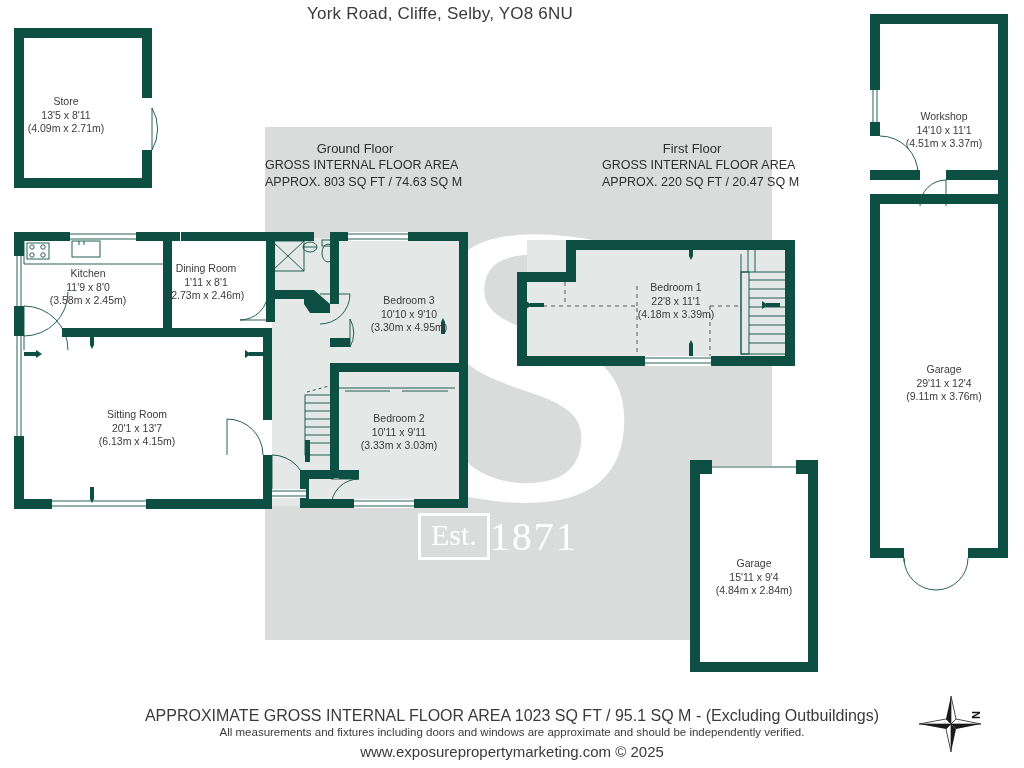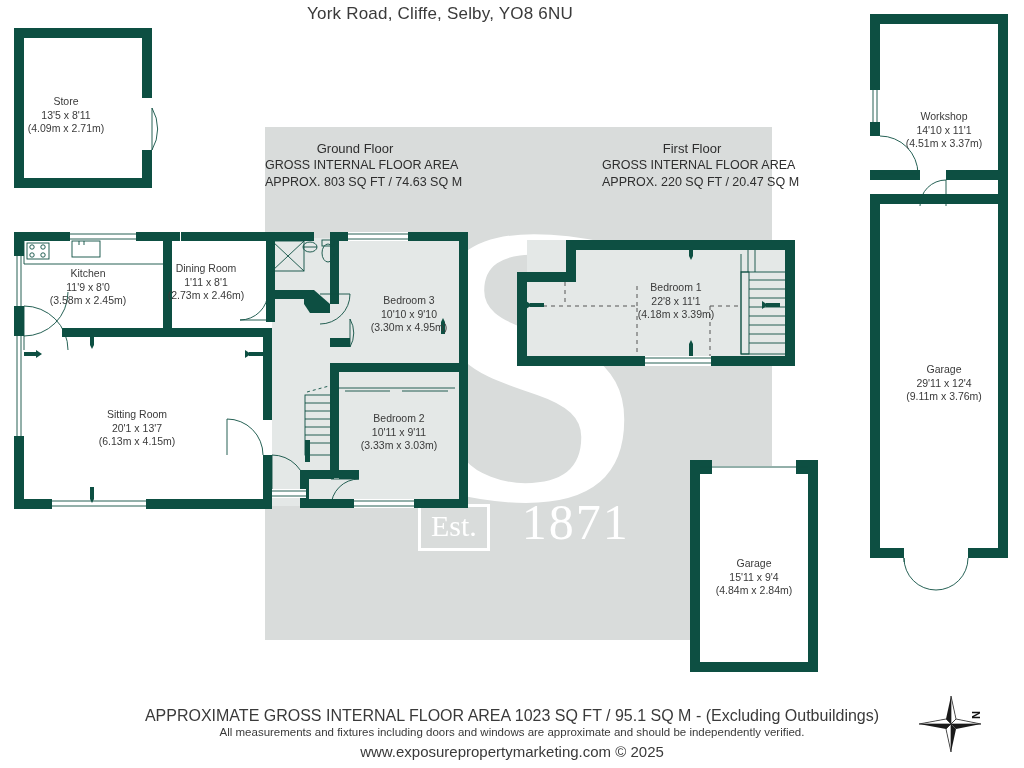--- a/index.html
+++ b/index.html
@@ -49,8 +49,8 @@
   }
   .wm-est {
     position: absolute;
-    left: 418px; top: 493px;
-    display: flex; align-items: flex-end; gap: 32px;
+    left: 418px; top: 513px;
+    display: flex; align-items: flex-start; gap: 0;
   }
   .wm-est-box {
     border: 3px solid #ffffff;

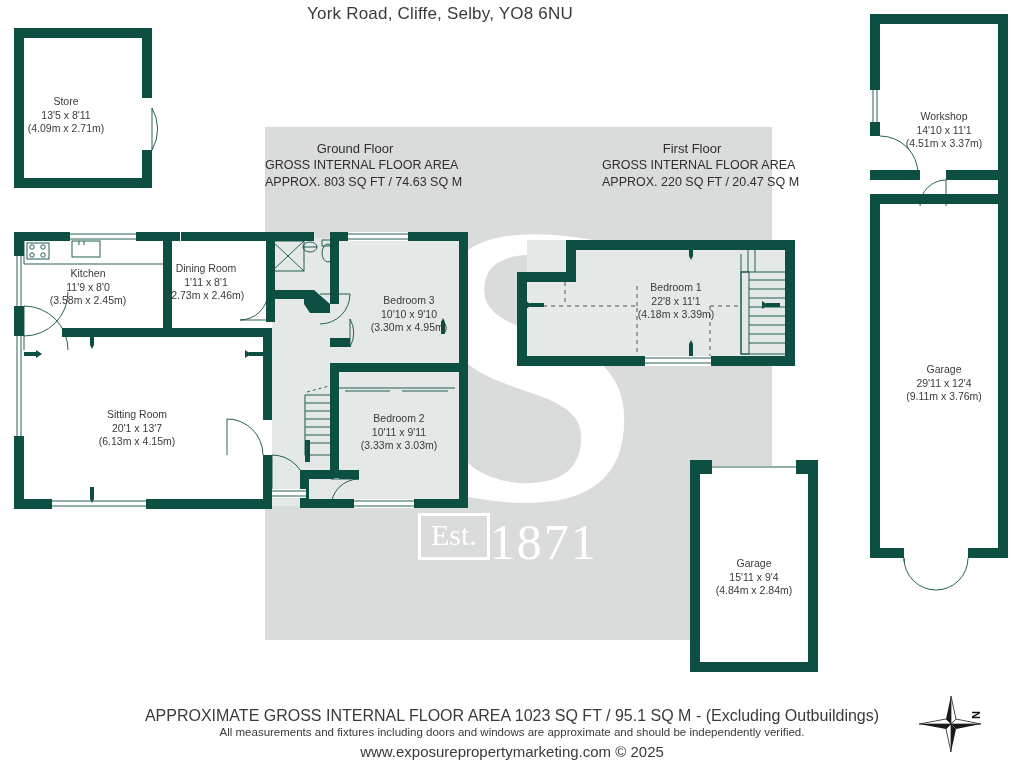--- a/index.html
+++ b/index.html
@@ -61,7 +61,7 @@
   }
   .wm-est-year {
     color: #ffffff;
-    font-size: 50px;
+    font-size: 40px;
     font-family: "Liberation Serif", "DejaVu Serif", serif;
     letter-spacing: 2px;
   }

